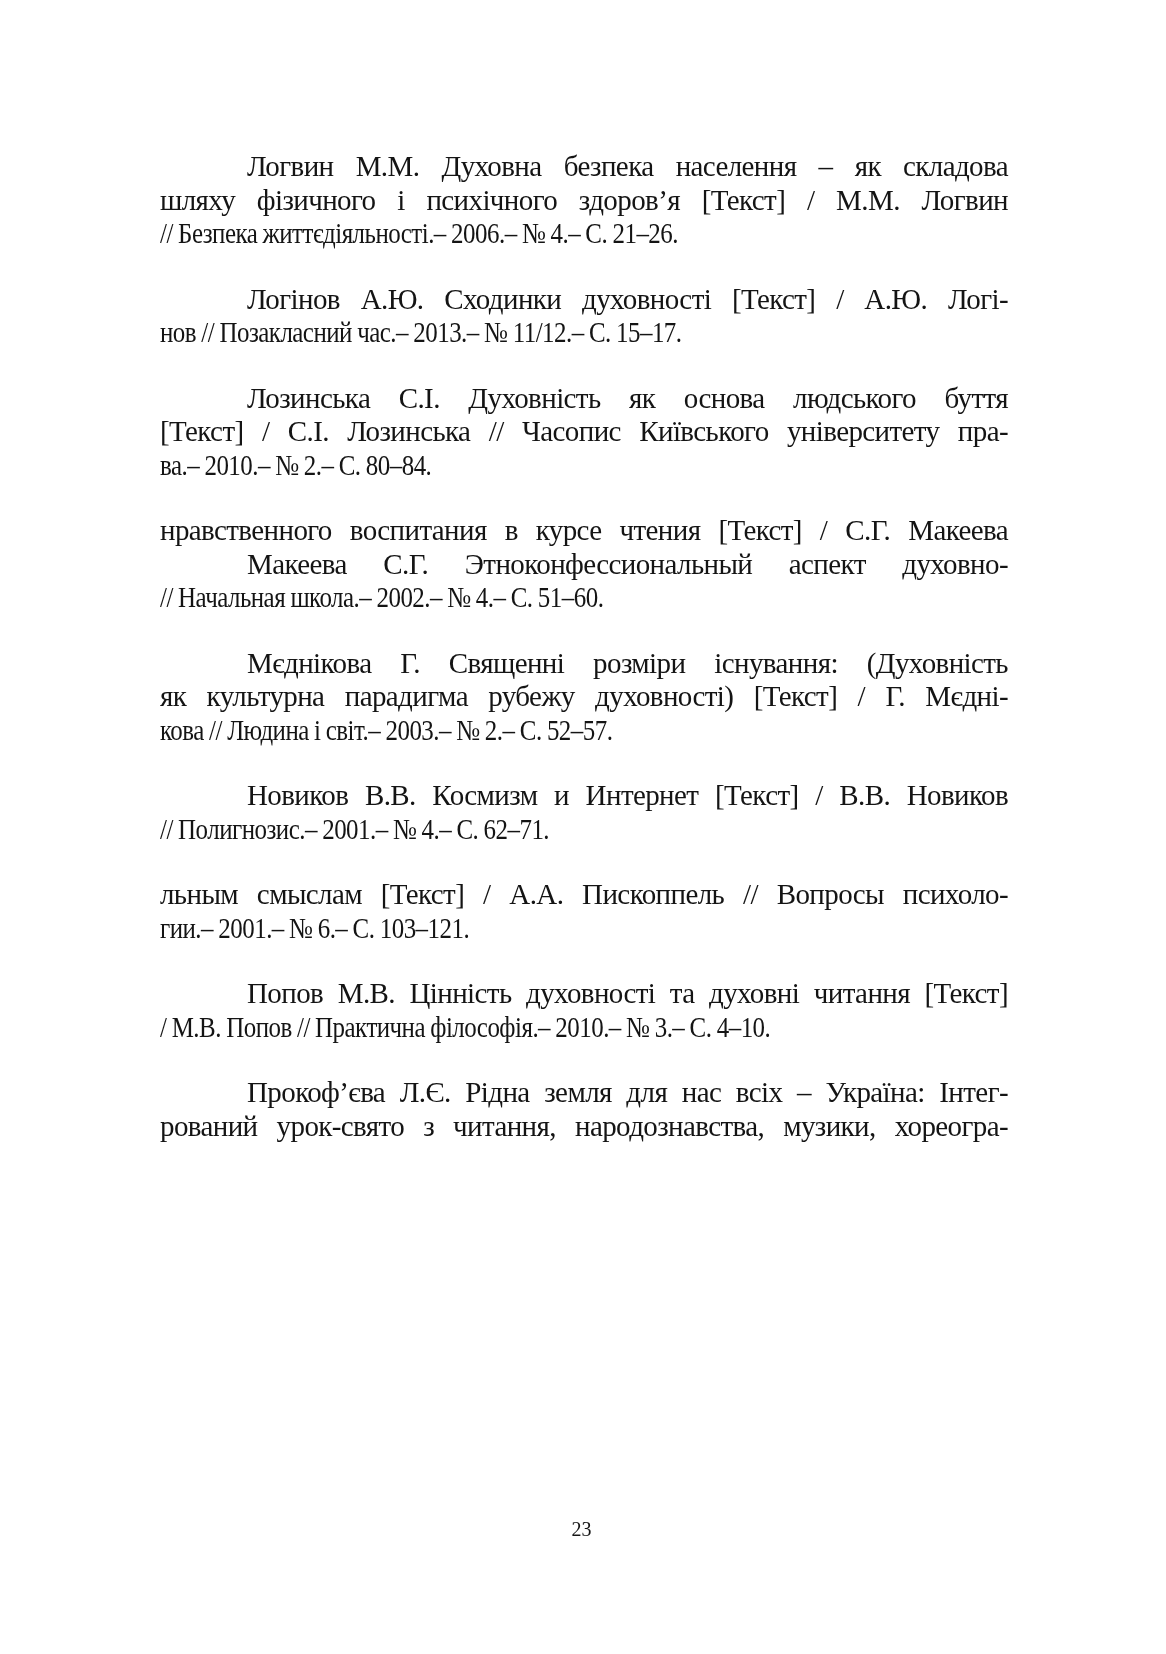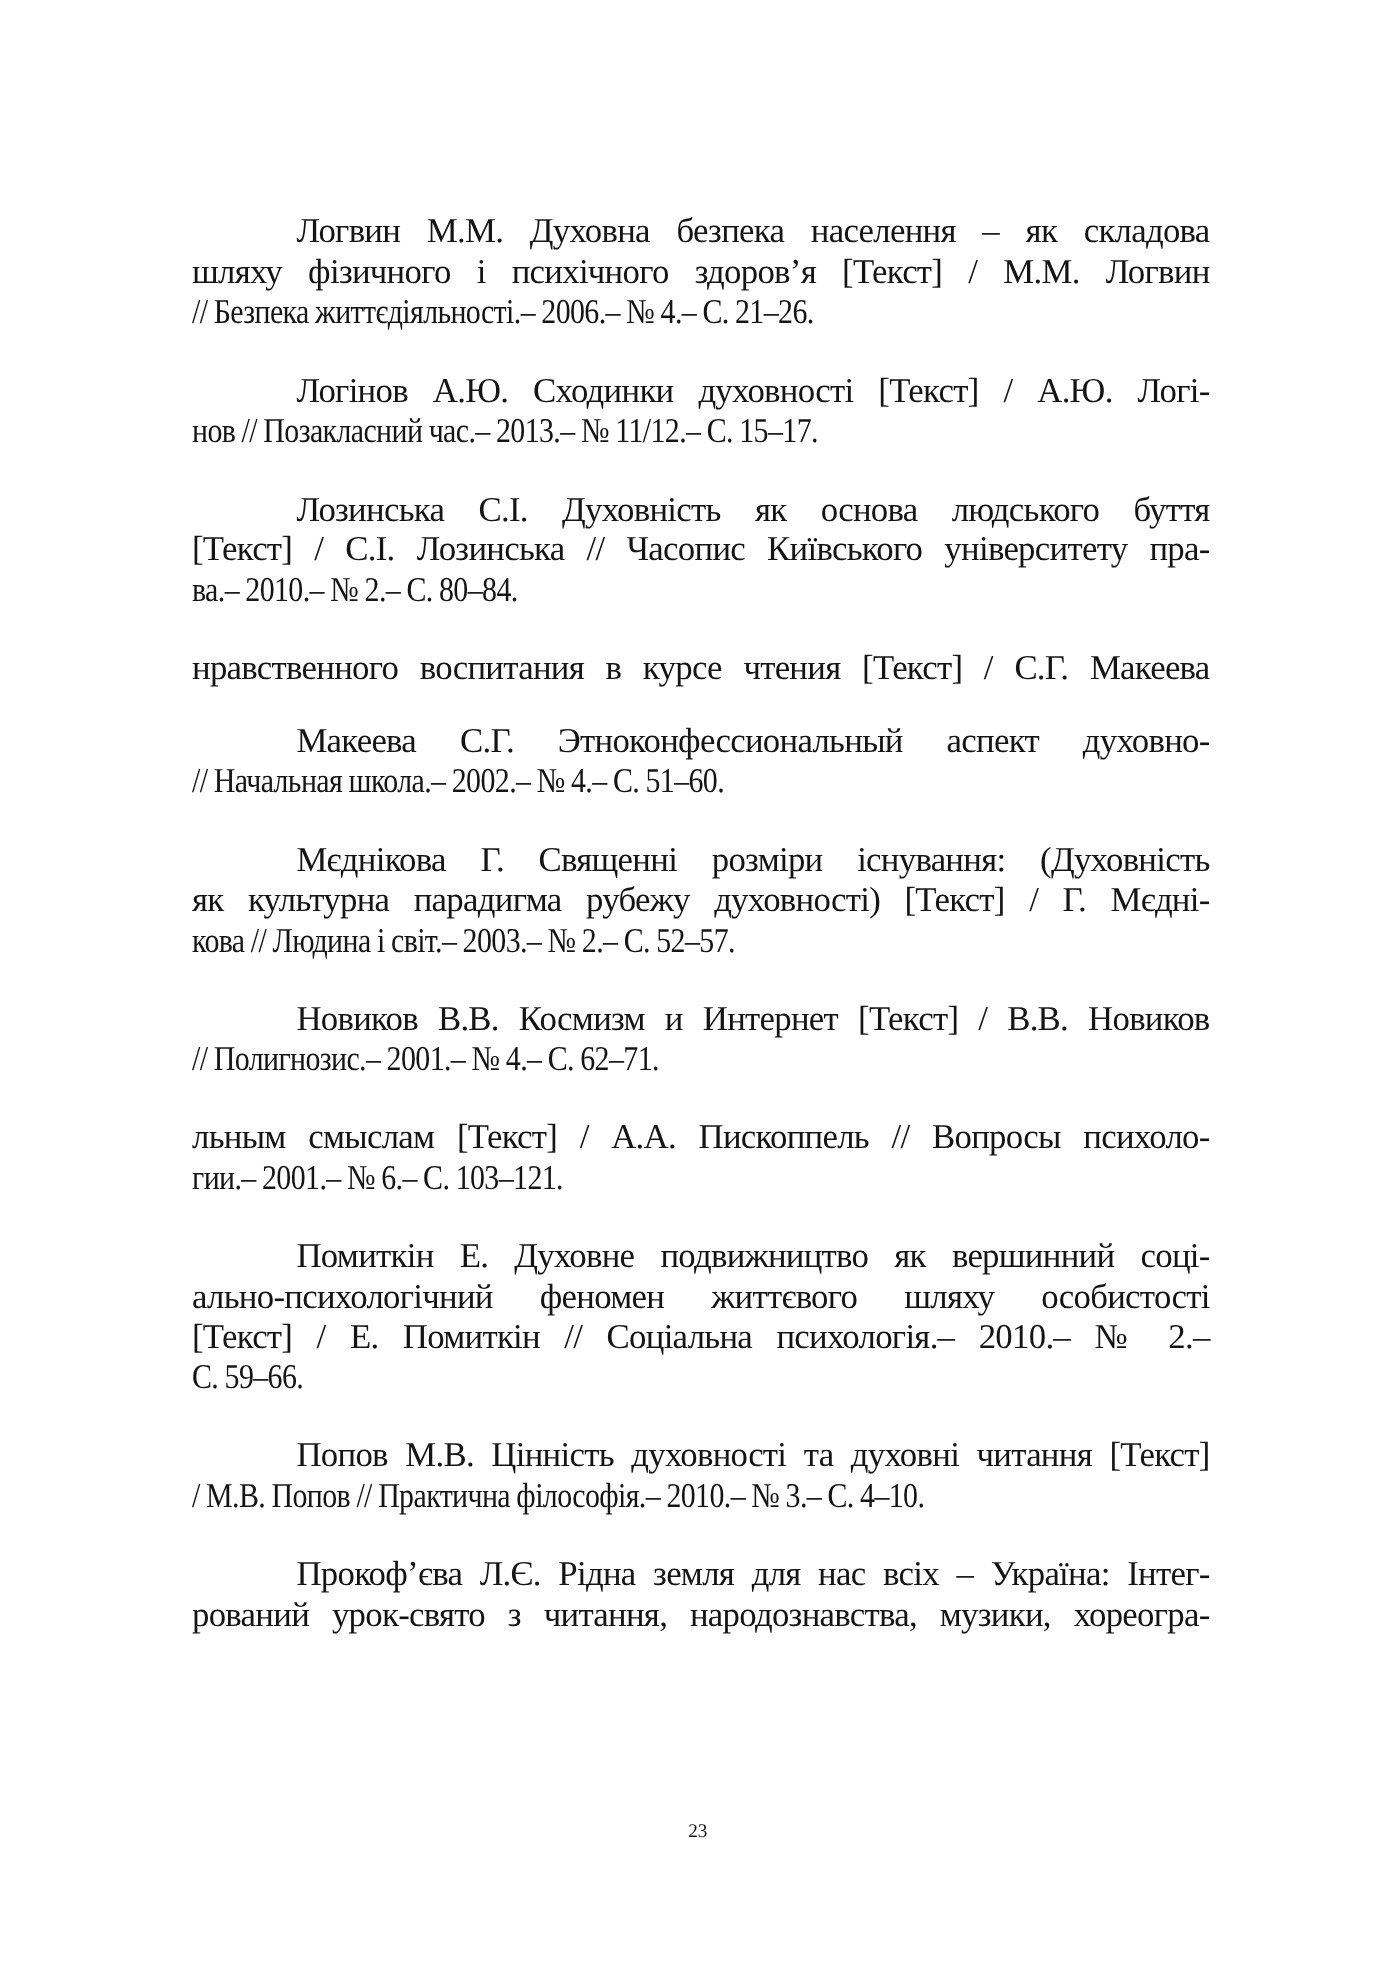--- a/index.html
+++ b/index.html
@@ -48,7 +48,6 @@
     }
     .entry .line.first {
       padding-left: 87px;
-      margin-top: 27px;
     }
     .entry .line.last {
       text-align-last: left;

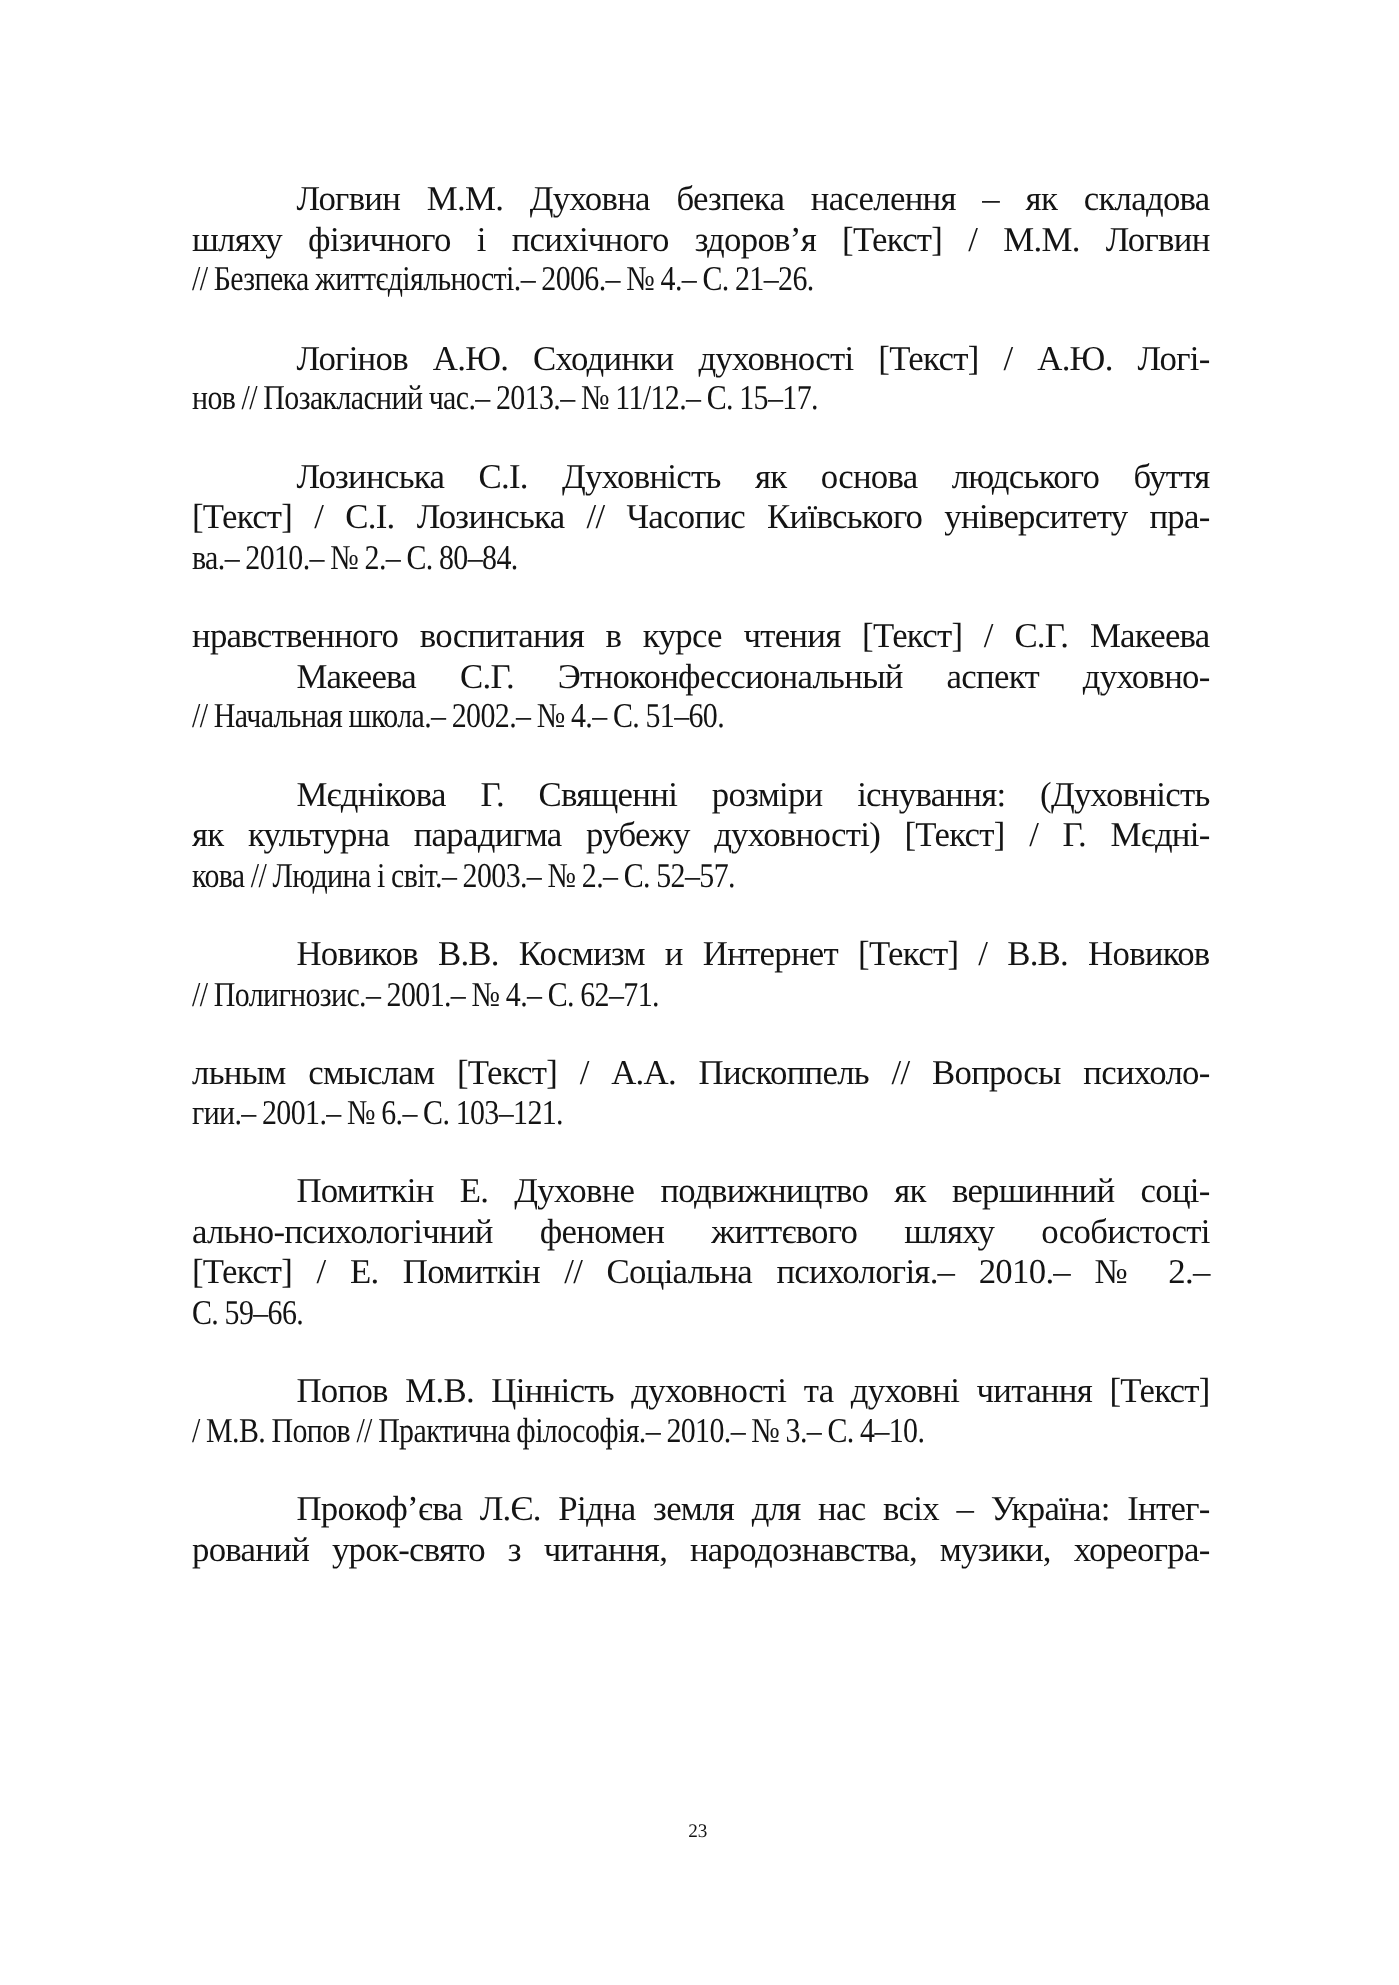--- a/index.html
+++ b/index.html
@@ -109,12 +109,6 @@
       <span class="line last" style="transform-origin: 0px 0px; transform: scaleX(0.86);">гии.– 2001.– № 6.– С. 103–121.</span>
     </div>
 
-    <div class="entry">
-      <span class="line first">Помиткін Е. Духовне подвижництво як вершинний соці-</span>
-      <span class="line">ально-психологічний феномен життєвого шляху особистості</span>
-      <span class="line">[Текст] / Е. Помиткін // Соціальна психологія.– 2010.– № 2.–</span>
-      <span class="line last" style="transform-origin: 0px 0px; transform: scaleX(0.86);">С. 59–66.</span>
-    </div>
 
 
     <div class="entry">

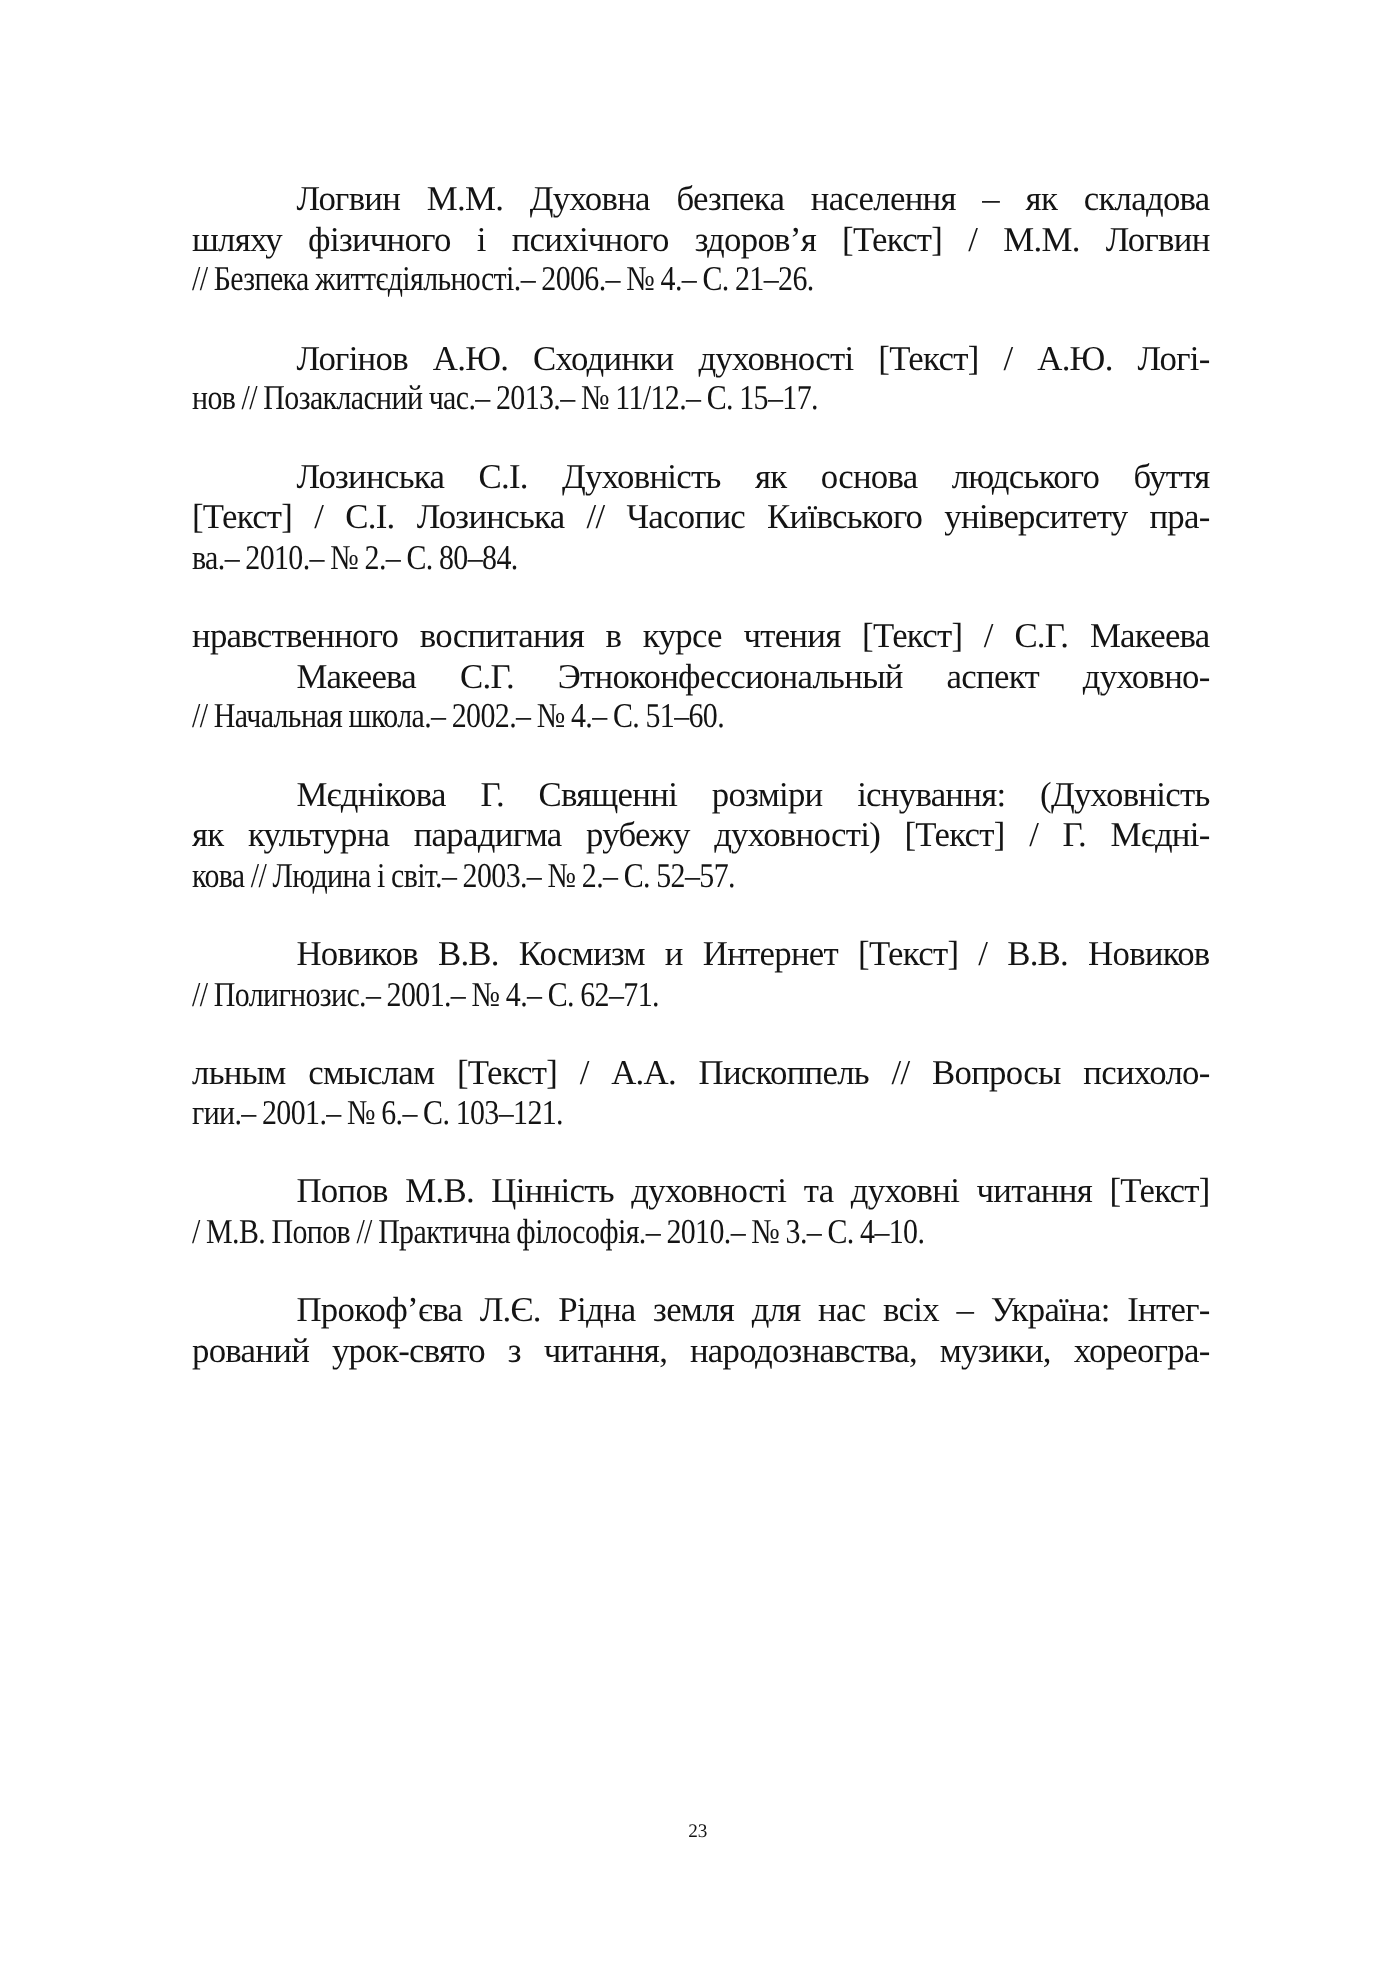--- a/index.html
+++ b/index.html
@@ -60,7 +60,7 @@
       top: 1518px;
       text-align: center;
       font-family: "Liberation Serif", serif;
-      font-size: 16px;
+      font-size: 20px;
       color: #141414;
     }
   </style>

